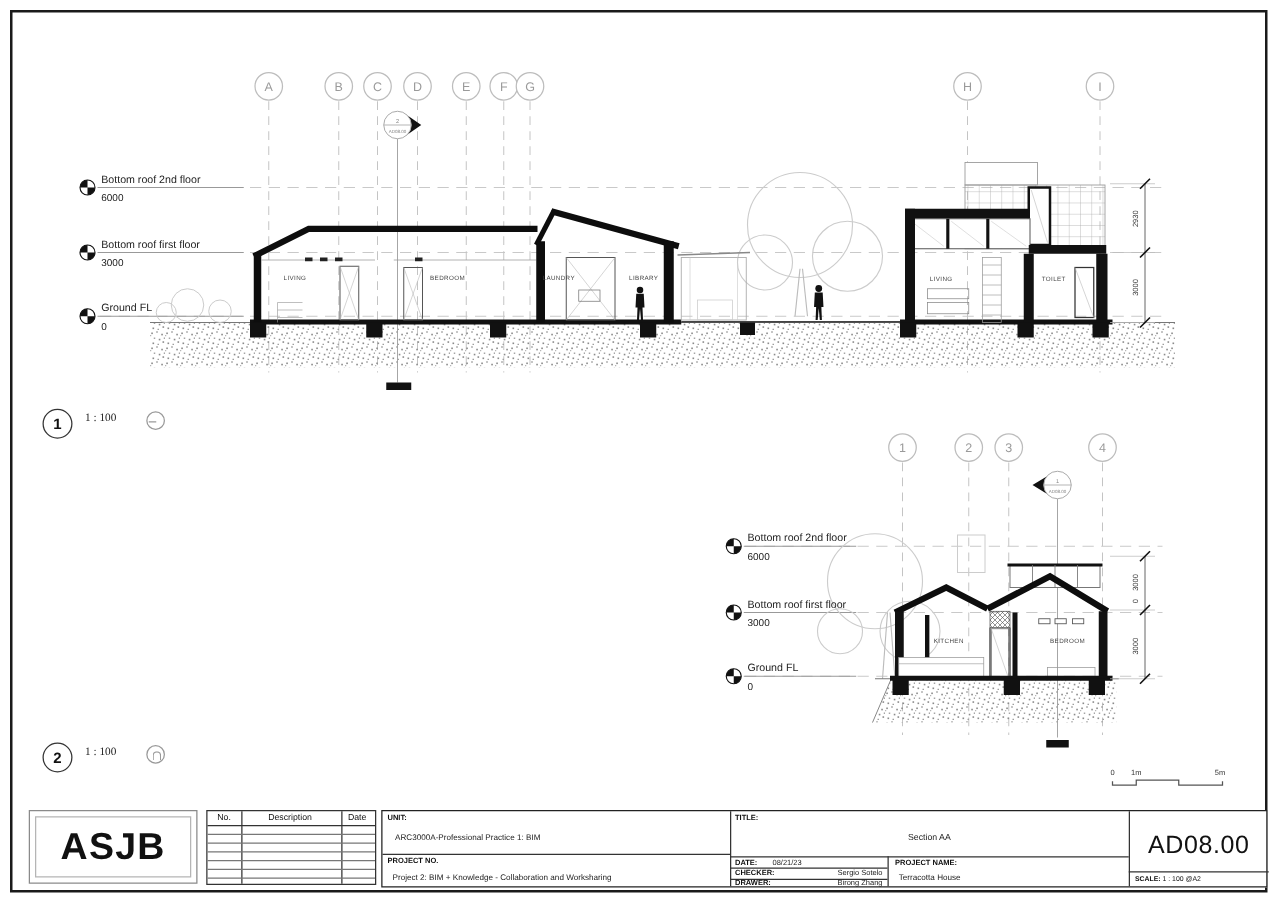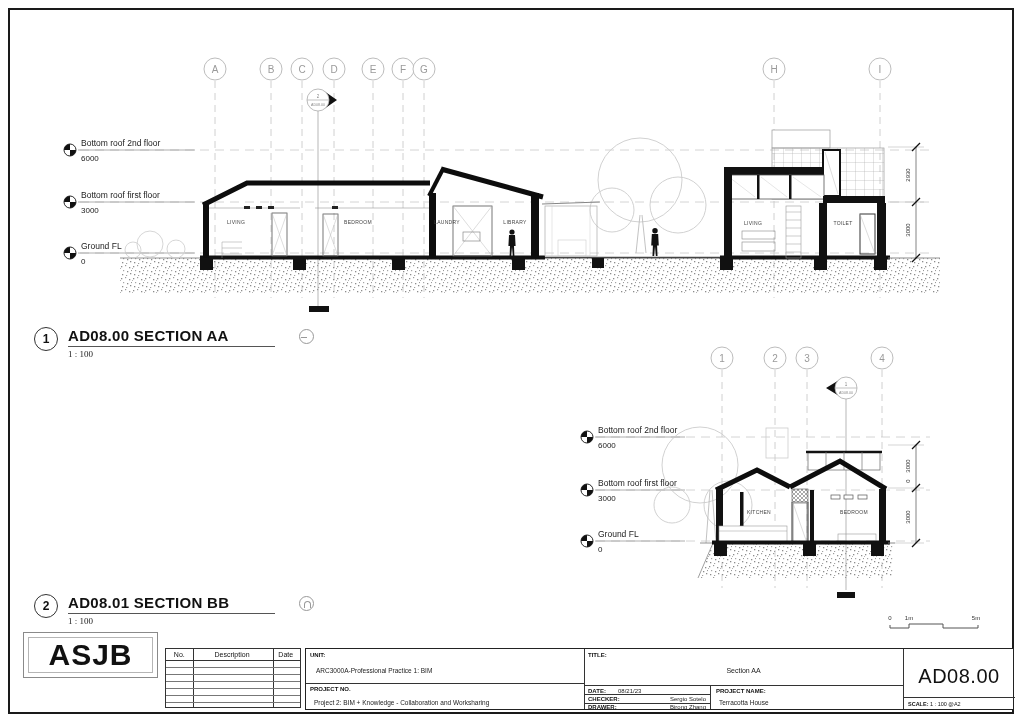--- a/index.html
+++ b/index.html
@@ -427,7 +427,6 @@
 <div class="abs sec-title" style="left:34px;top:327px;">
   <div class="callout-circle">1</div>
   <div>
-    <div class="sec-head">AD08.00 SECTION AA</div>
     <div class="sec-scale">1 : 100</div>
   </div>
   <div class="mini-sym">

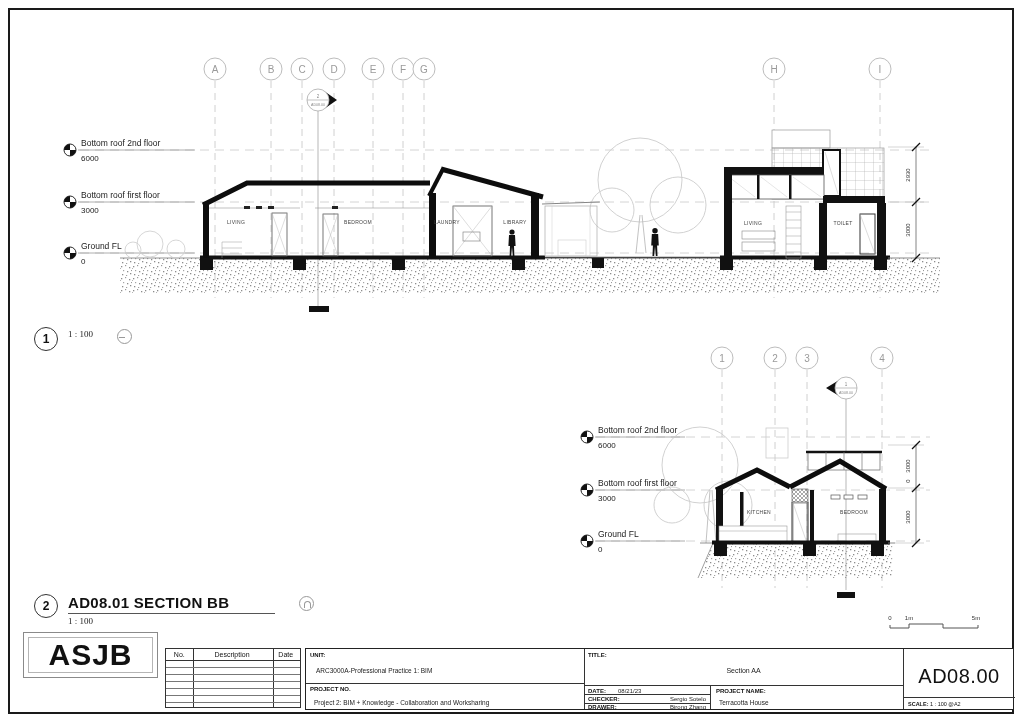--- a/index.html
+++ b/index.html
@@ -437,7 +437,6 @@
 <div class="abs sec-title" style="left:34px;top:594px;">
   <div class="callout-circle">2</div>
   <div>
-    <div class="sec-head">AD08.01 SECTION BB</div>
     <div class="sec-scale">1 : 100</div>
   </div>
   <div class="mini-sym">

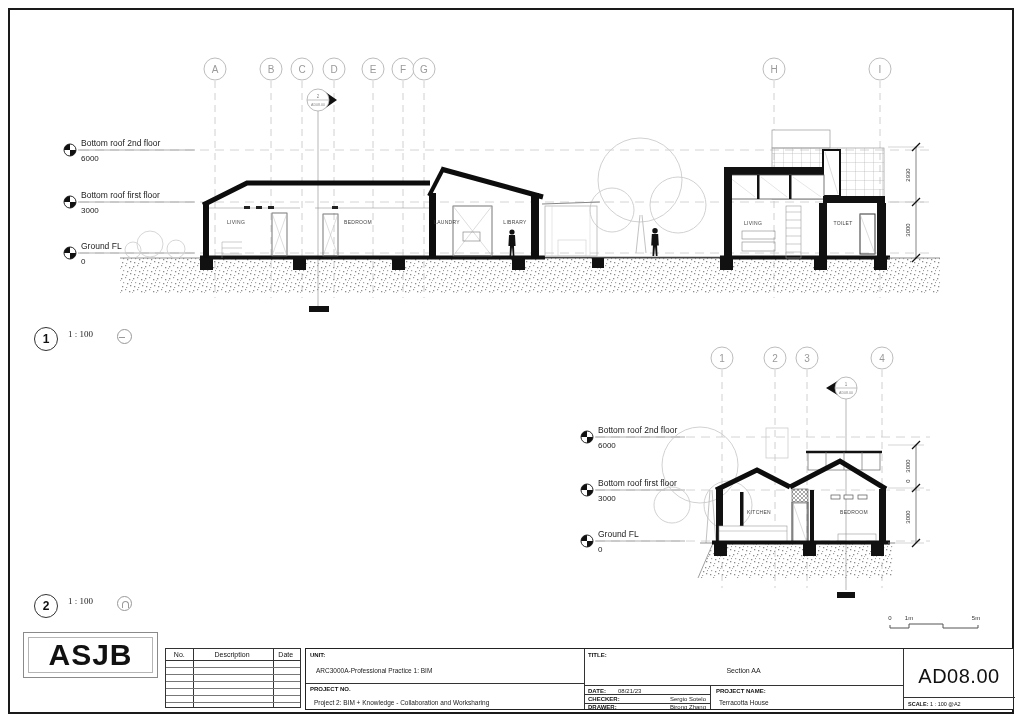--- a/index.html
+++ b/index.html
@@ -22,7 +22,7 @@
   .mini-sym .dash{position:absolute;left:1px;top:6.5px;width:6px;height:0;border-top:1px solid #999;}
   .mini-sym .enn{position:absolute;left:4px;top:4px;width:5px;height:6px;border:1px solid #999;border-bottom:none;border-radius:4px 4px 0 0;}
   
-  .logo-outer{left:23px;top:632px;width:135px;height:46px;border:1px solid #8a8a8a;box-sizing:border-box;}
+  .logo-outer{left:23px;top:648px;width:135px;height:59px;border:1px solid #8a8a8a;box-sizing:border-box;}
   .logo-inner{left:4px;top:4px;right:4px;bottom:4px;border:1px solid #b5b5b5;display:flex;align-items:center;justify-content:center;}
   .logo-text{font-weight:bold;font-size:30px;letter-spacing:1px;}
   .rev-table{left:165px;top:648px;width:136px;height:60px;border:1px solid #333;box-sizing:border-box;background:#fff;}

